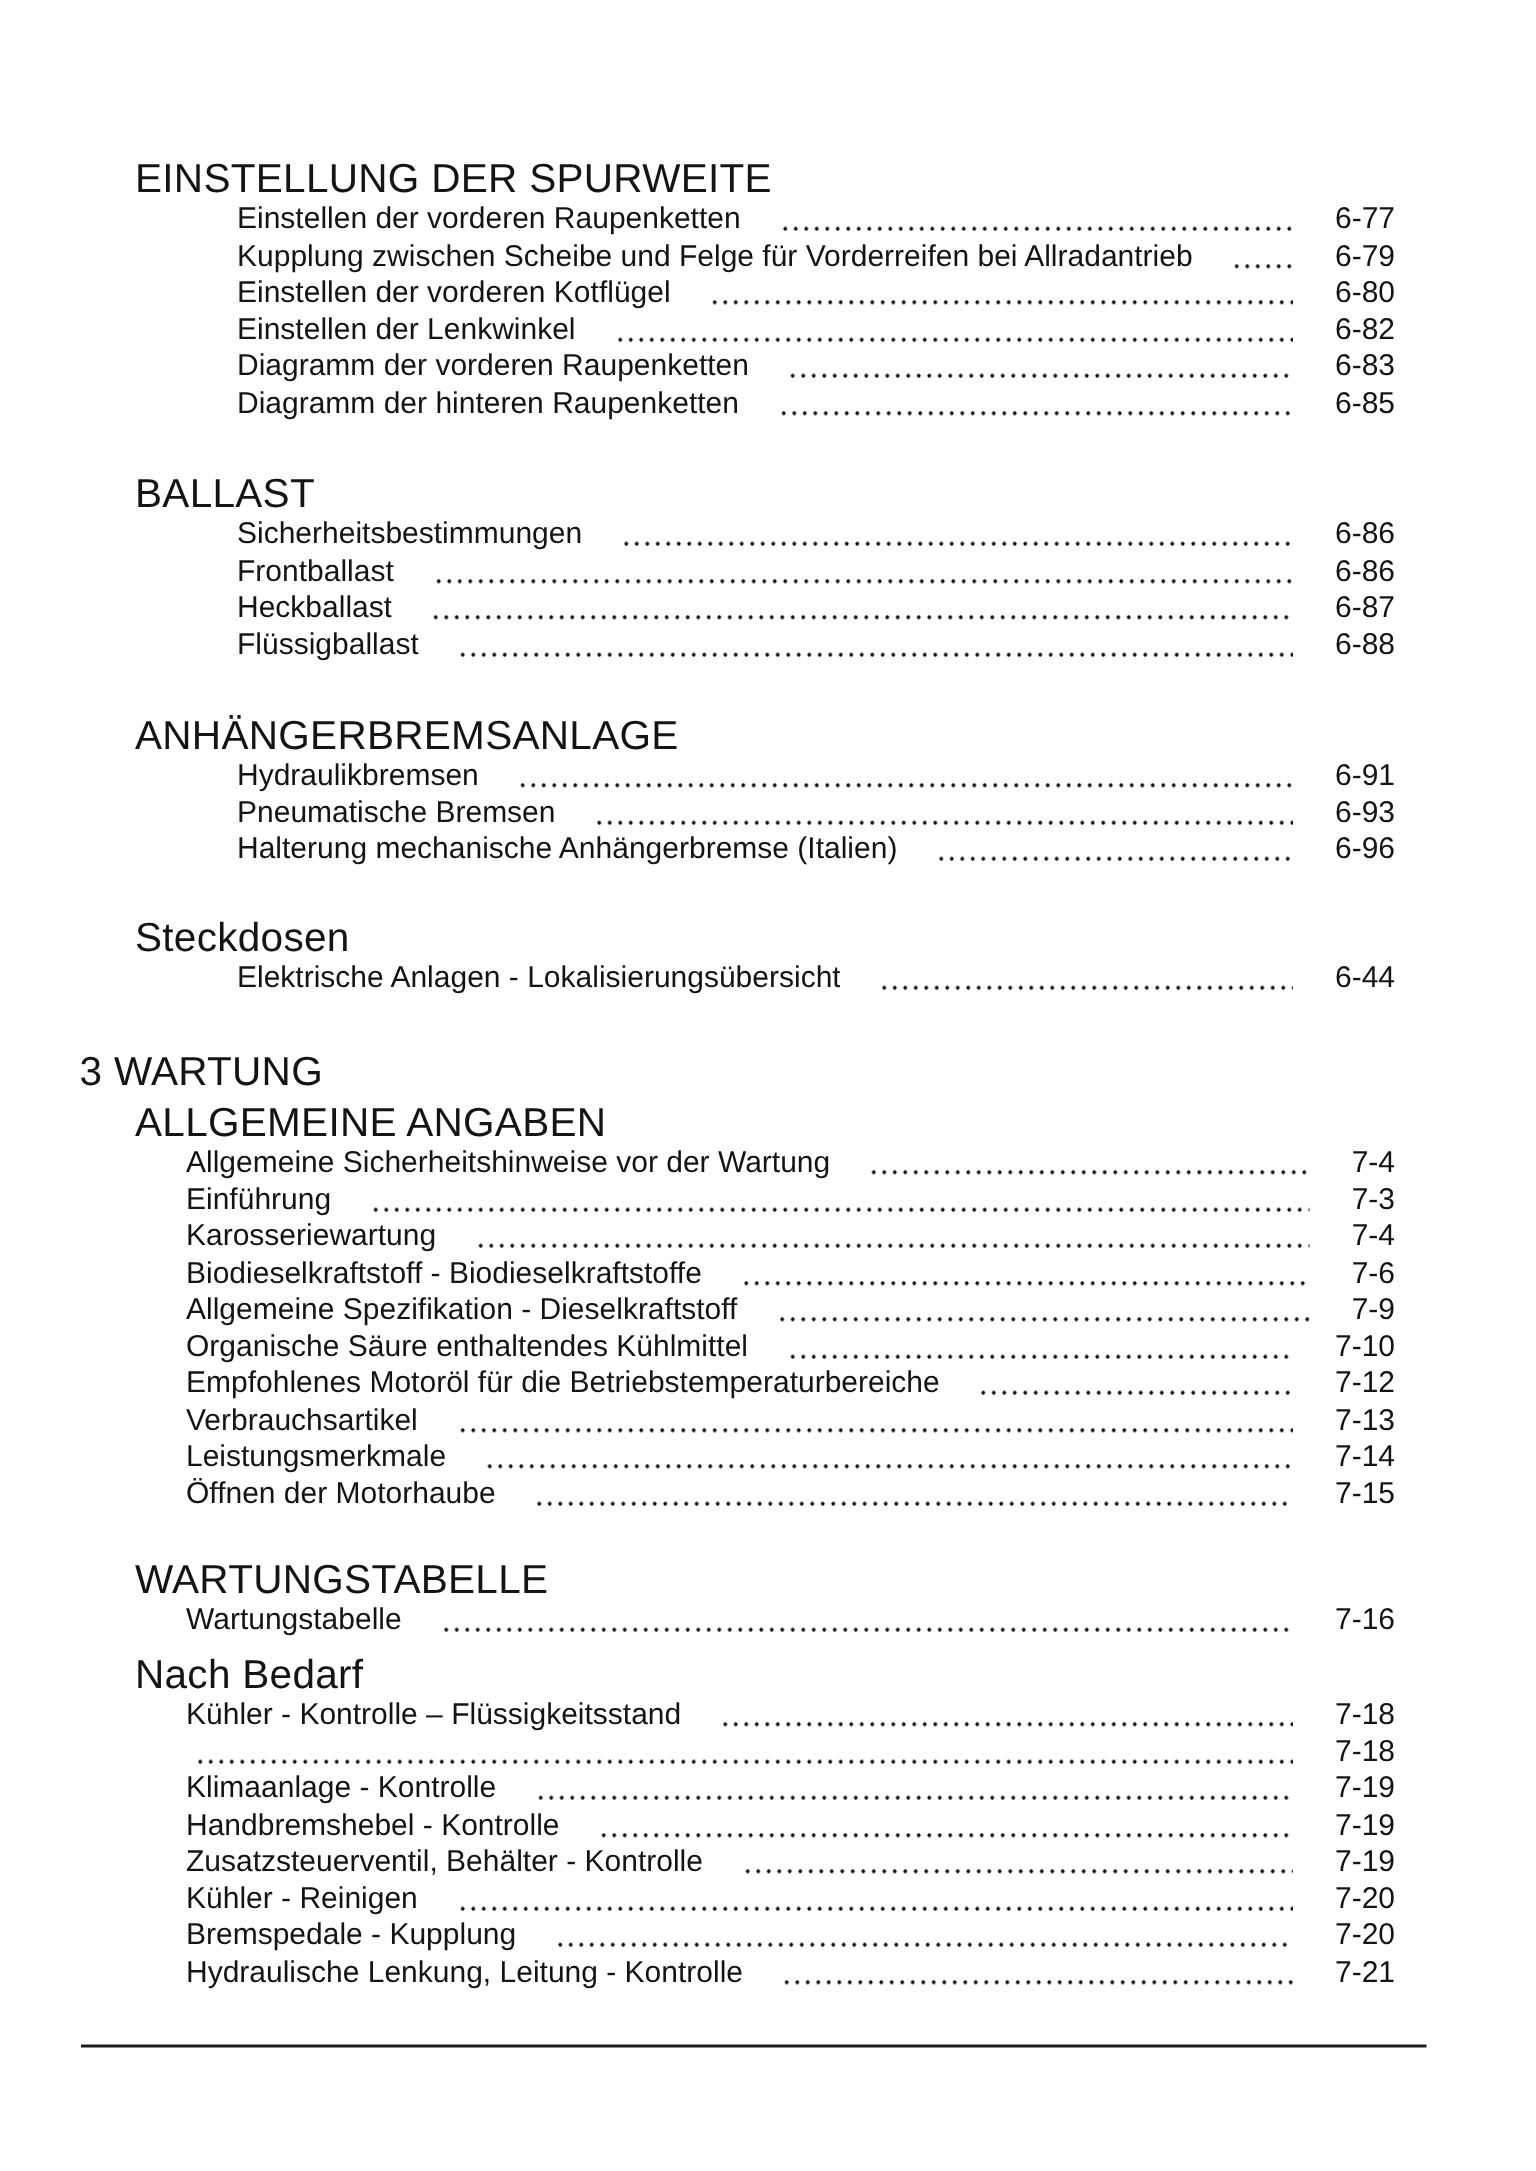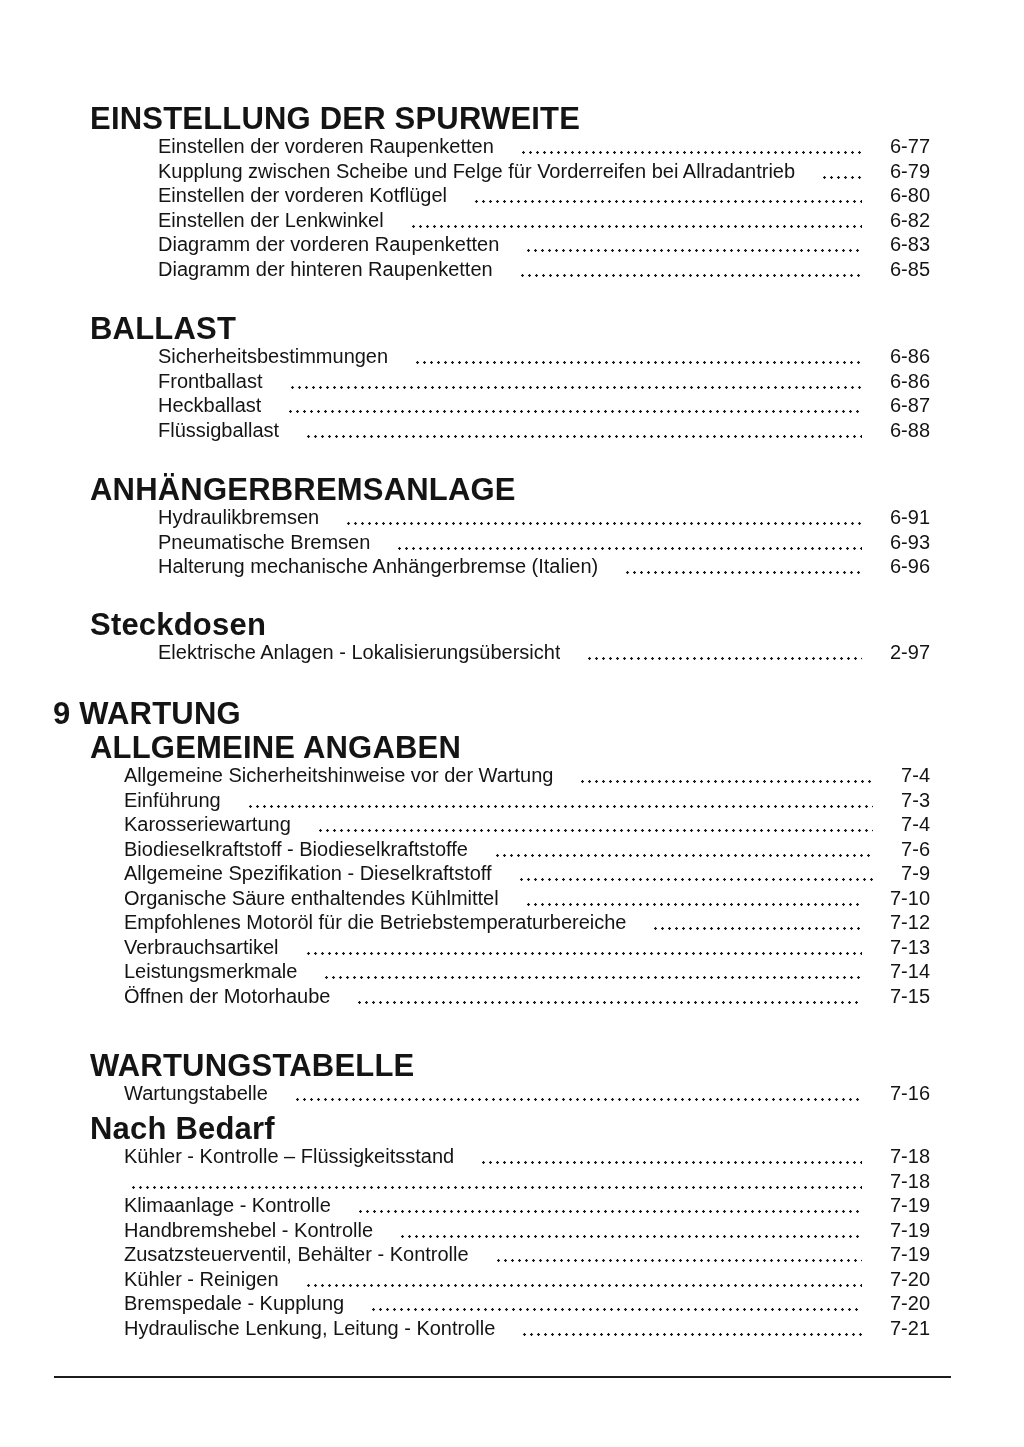--- a/index.html
+++ b/index.html
@@ -35,9 +35,9 @@
   .section:nth-child(8) { margin-top: 8.5px; }
 
   .heading {
-    font-size: 31px;
+    font-size: 27px;
     line-height: 30px;
-    font-weight: 700;
+    font-weight: 400;
     letter-spacing: 0.2px;
     white-space: nowrap;
   }

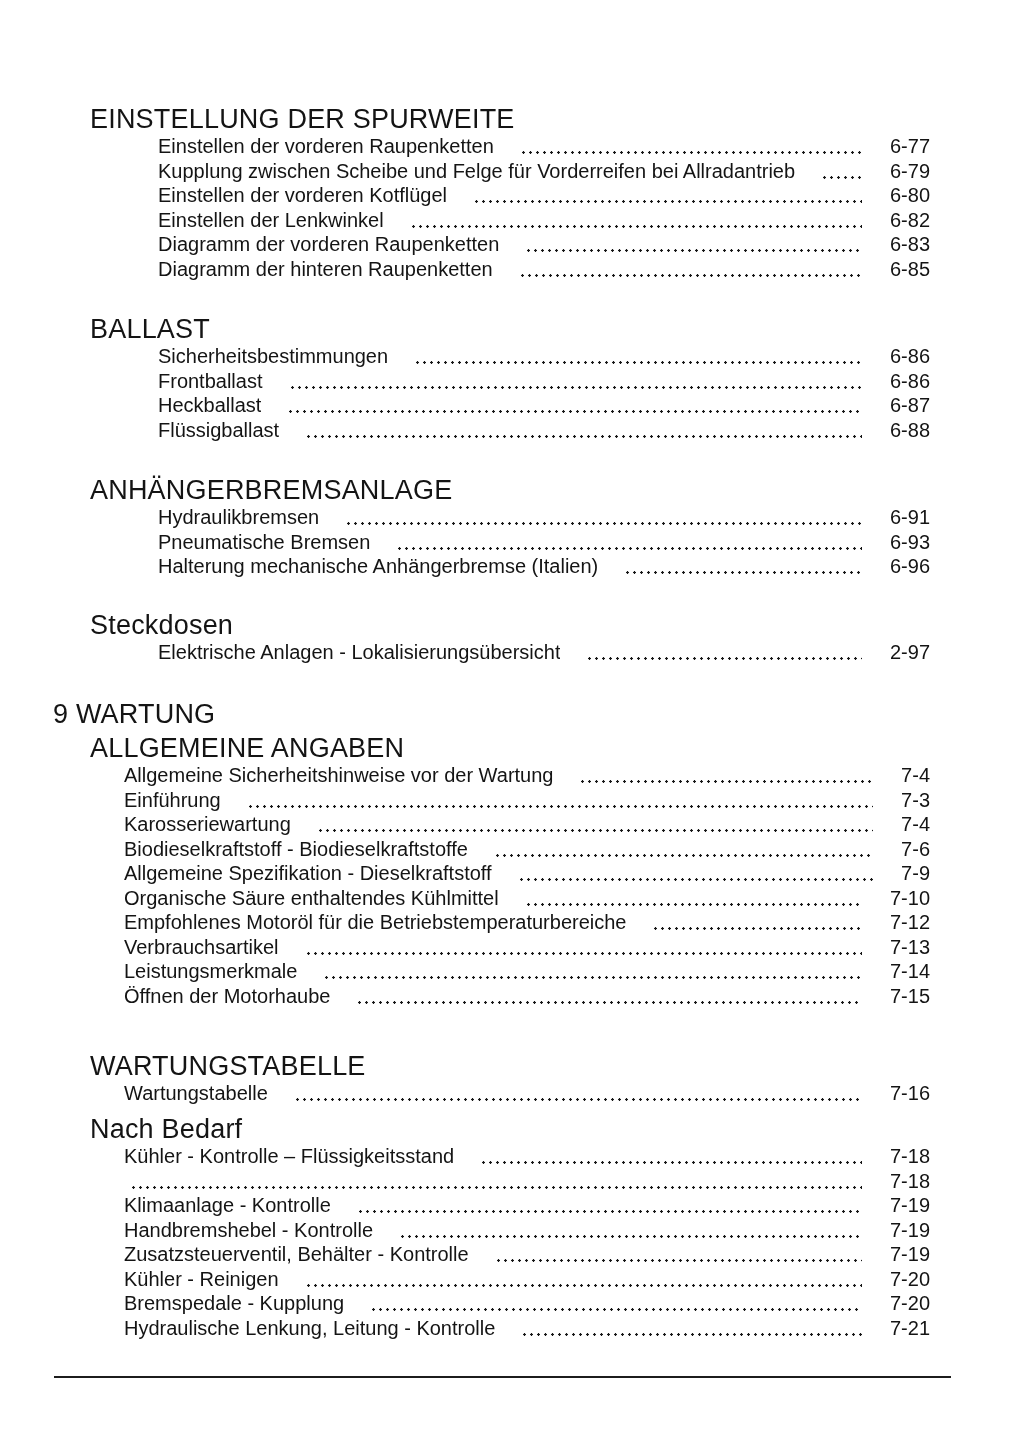--- a/index.html
+++ b/index.html
@@ -166,7 +166,7 @@
         <div class="row l6">
     <span class="title">Elektrische Anlagen - Lokalisierungsübersicht</span>
     <span class="leader"></span>
-    <span class="pagenum">2-97</span>
+    <span class="pagenum">6-44</span>
   </div>
       </section>
       <section class="section">

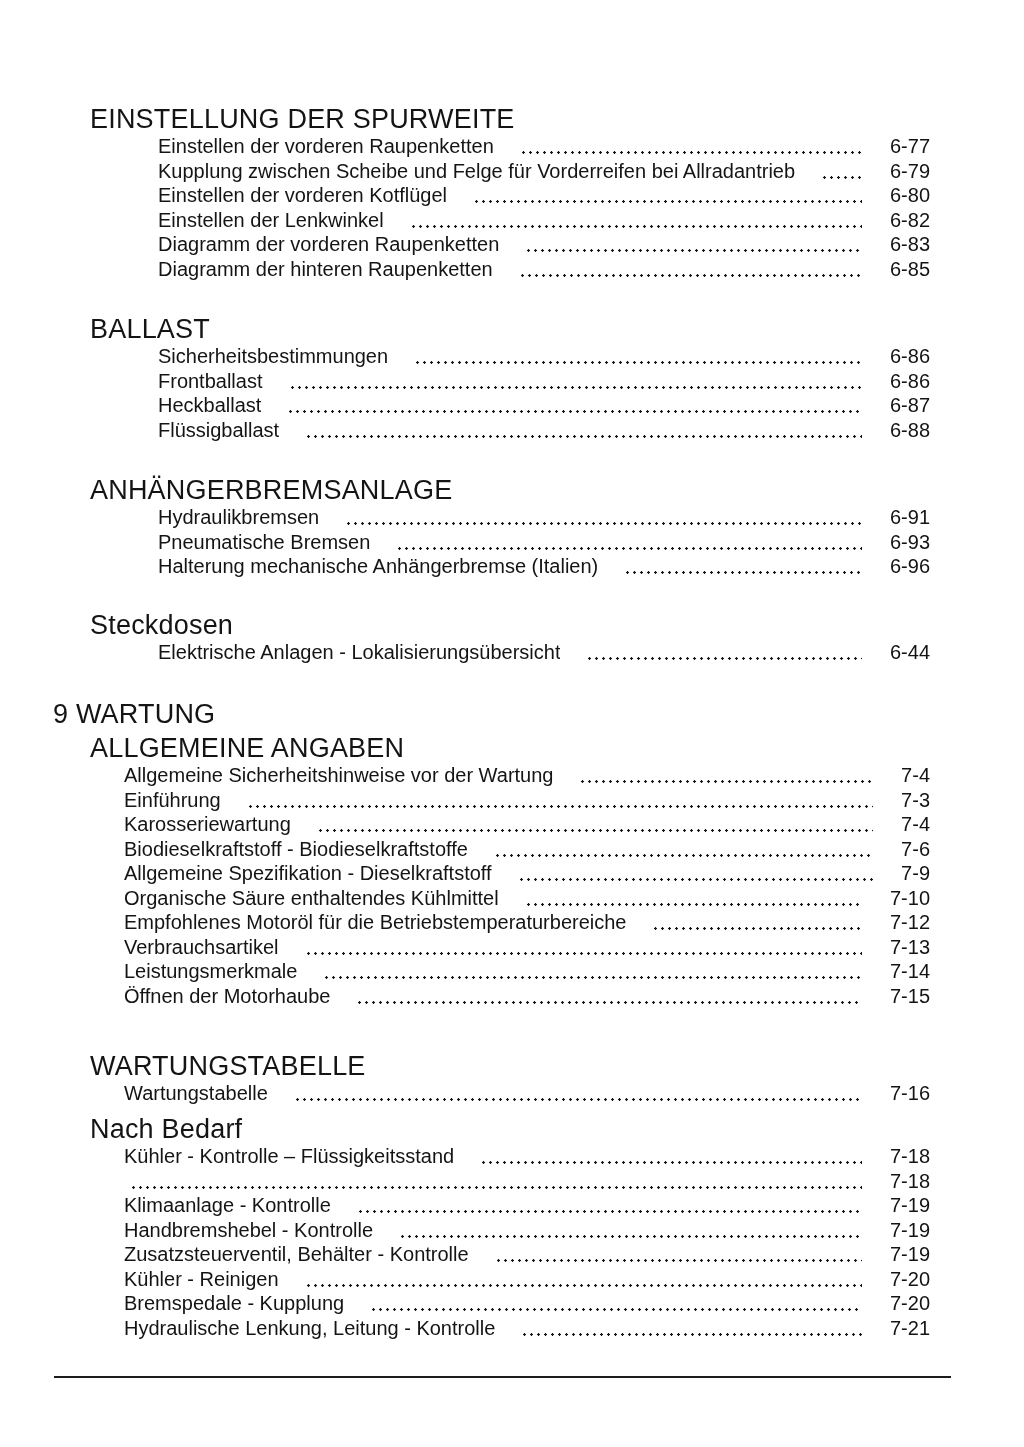--- a/index.html
+++ b/index.html
@@ -170,7 +170,7 @@
   </div>
       </section>
       <section class="section">
-        <div class="heading chapter">9 WARTUNG</div>
+        <div class="heading chapter">3 WARTUNG</div>
       </section>
       <section class="section">
         <div class="heading section-h">ALLGEMEINE ANGABEN</div>

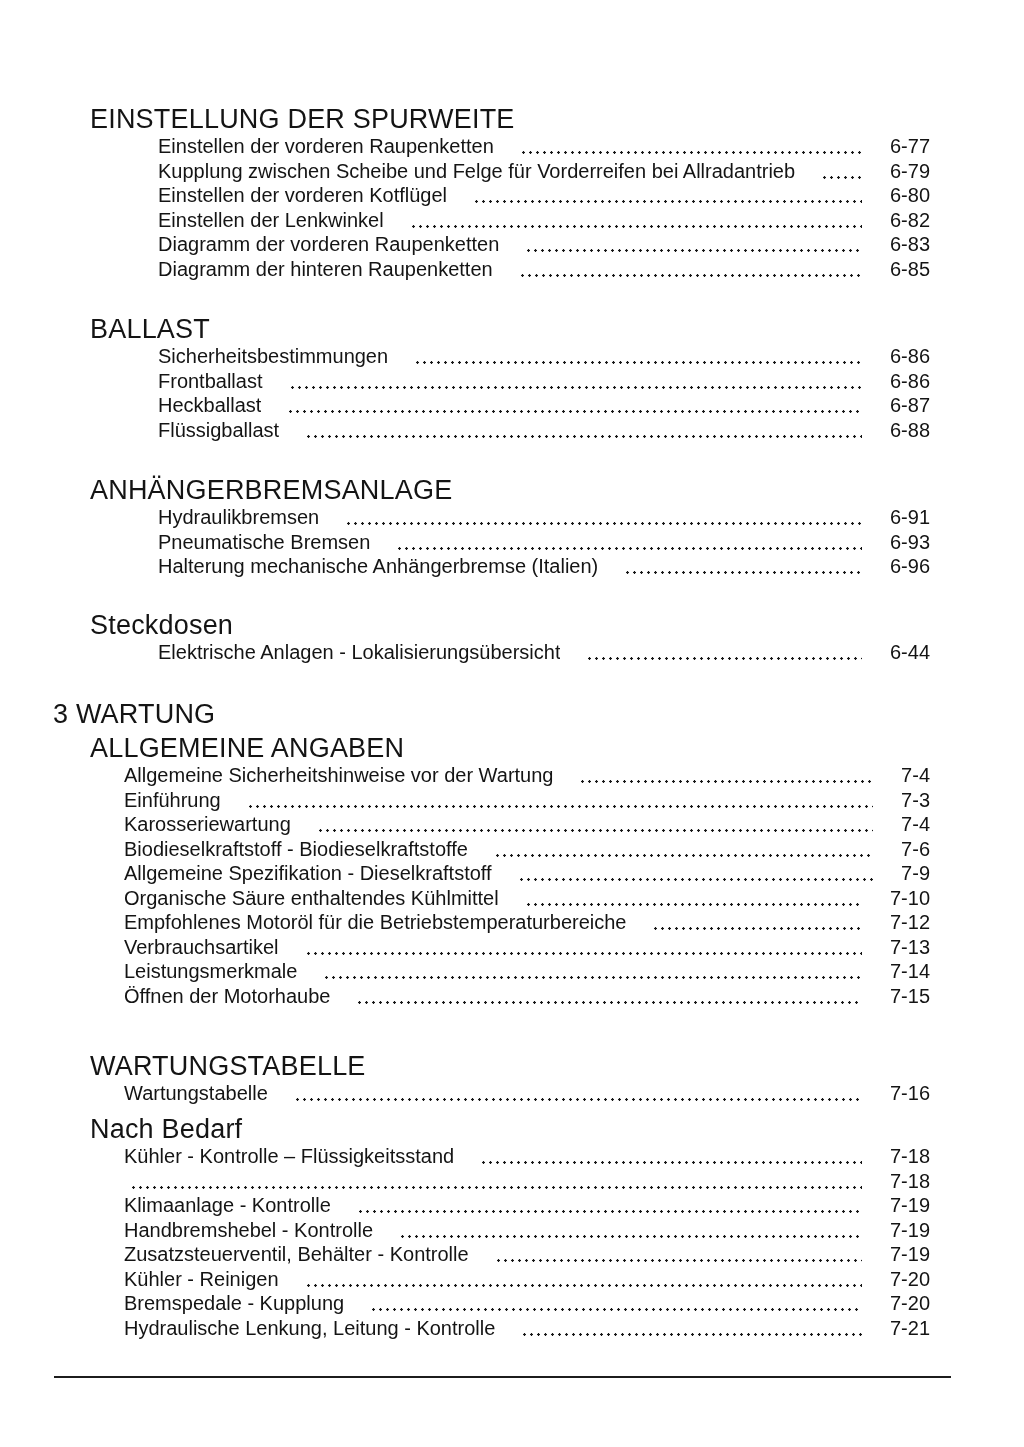--- a/index.html
+++ b/index.html
@@ -31,7 +31,7 @@
   .section:nth-child(4) { margin-top: 31.5px; }
   .section:nth-child(5) { margin-top: 34.5px; }
   .section:nth-child(6) { margin-top: 4px; }
-  .section:nth-child(7) { margin-top: 43px; }
+  .section:nth-child(7) { margin-top: 30px; }
   .section:nth-child(8) { margin-top: 8.5px; }
 
   .heading {

